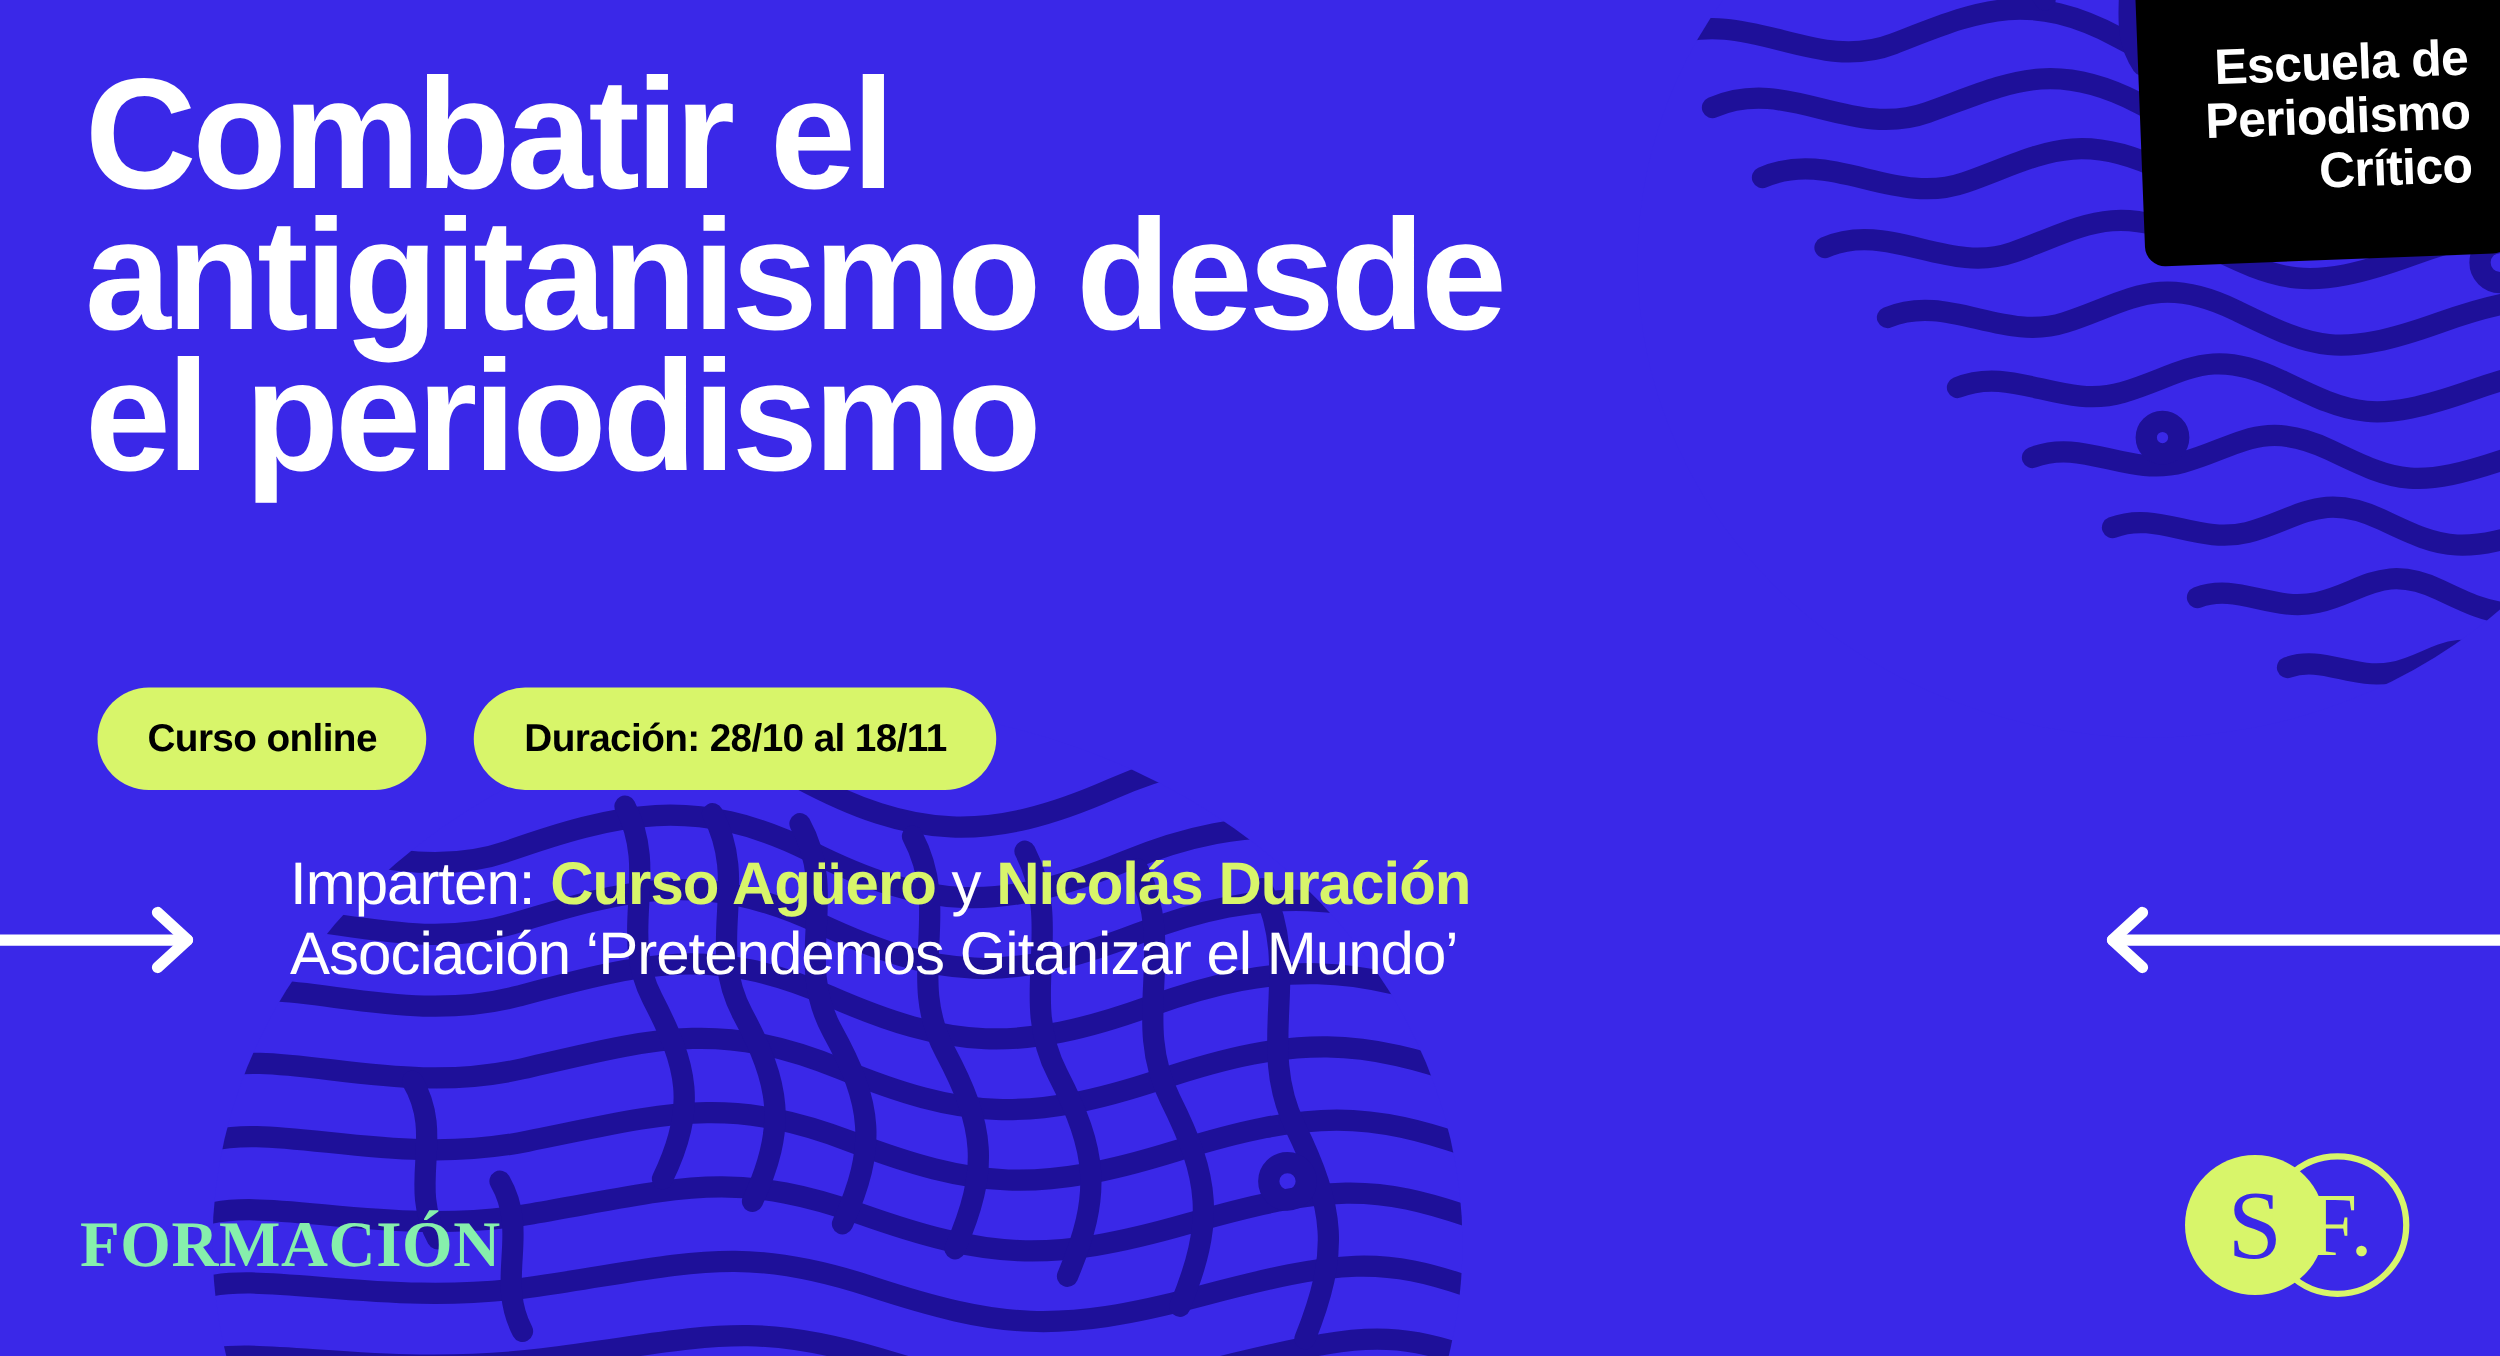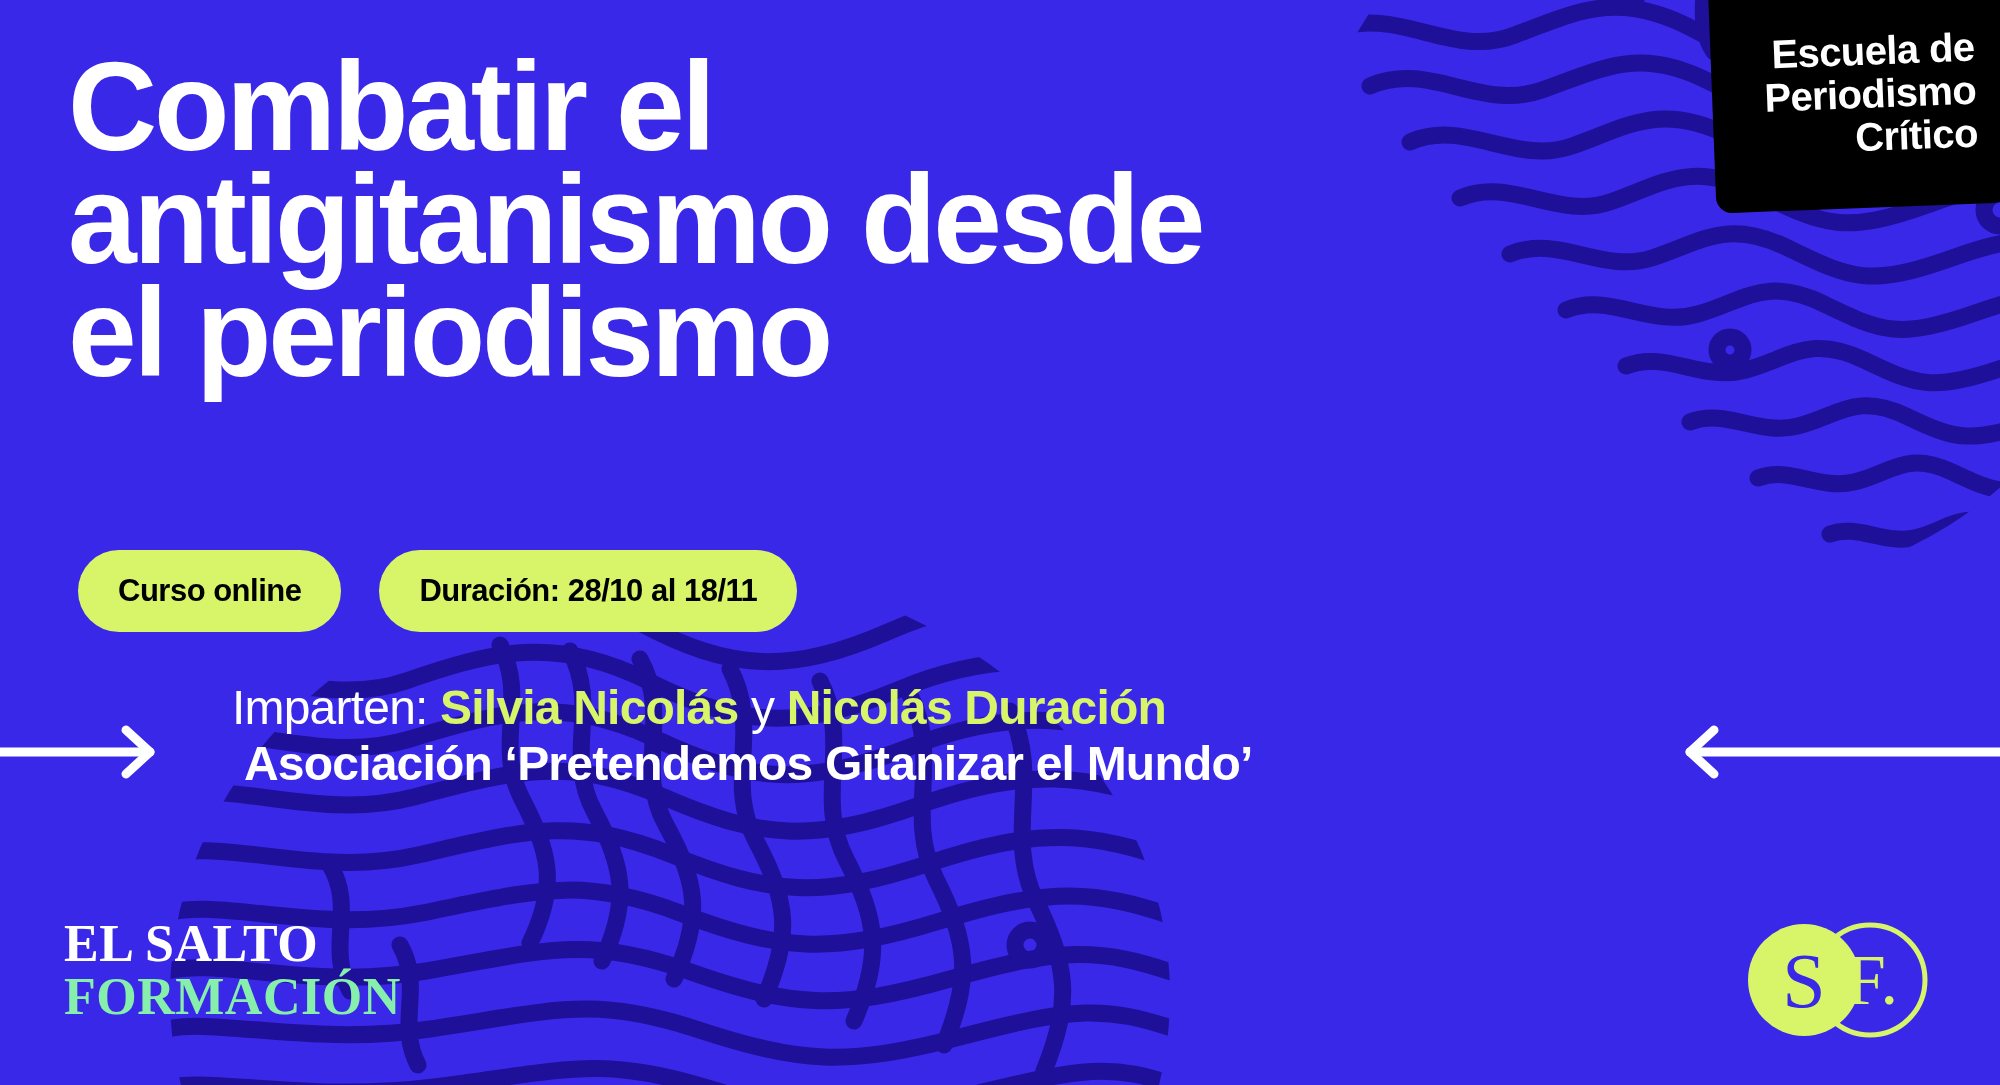--- a/index.html
+++ b/index.html
@@ -267,7 +267,7 @@
   </div>
 
   <div class="teachers">
-    <span class="teach-line teach-line-1"><span>Imparten: </span><span class="hl-name">Silvia Nicolás</span><span class="conj"> y </span><span class="hl-name">Nicolás Duración</span></span>
+    <span class="teach-line teach-line-1"><span>Imparten: </span><span class="hl-name">Curso Agüero</span><span class="conj"> y </span><span class="hl-name">Nicolás Duración</span></span>
     <span class="teach-line teach-line-2">Asociación ‘Pretendemos Gitanizar el Mundo’</span>
   </div>
 

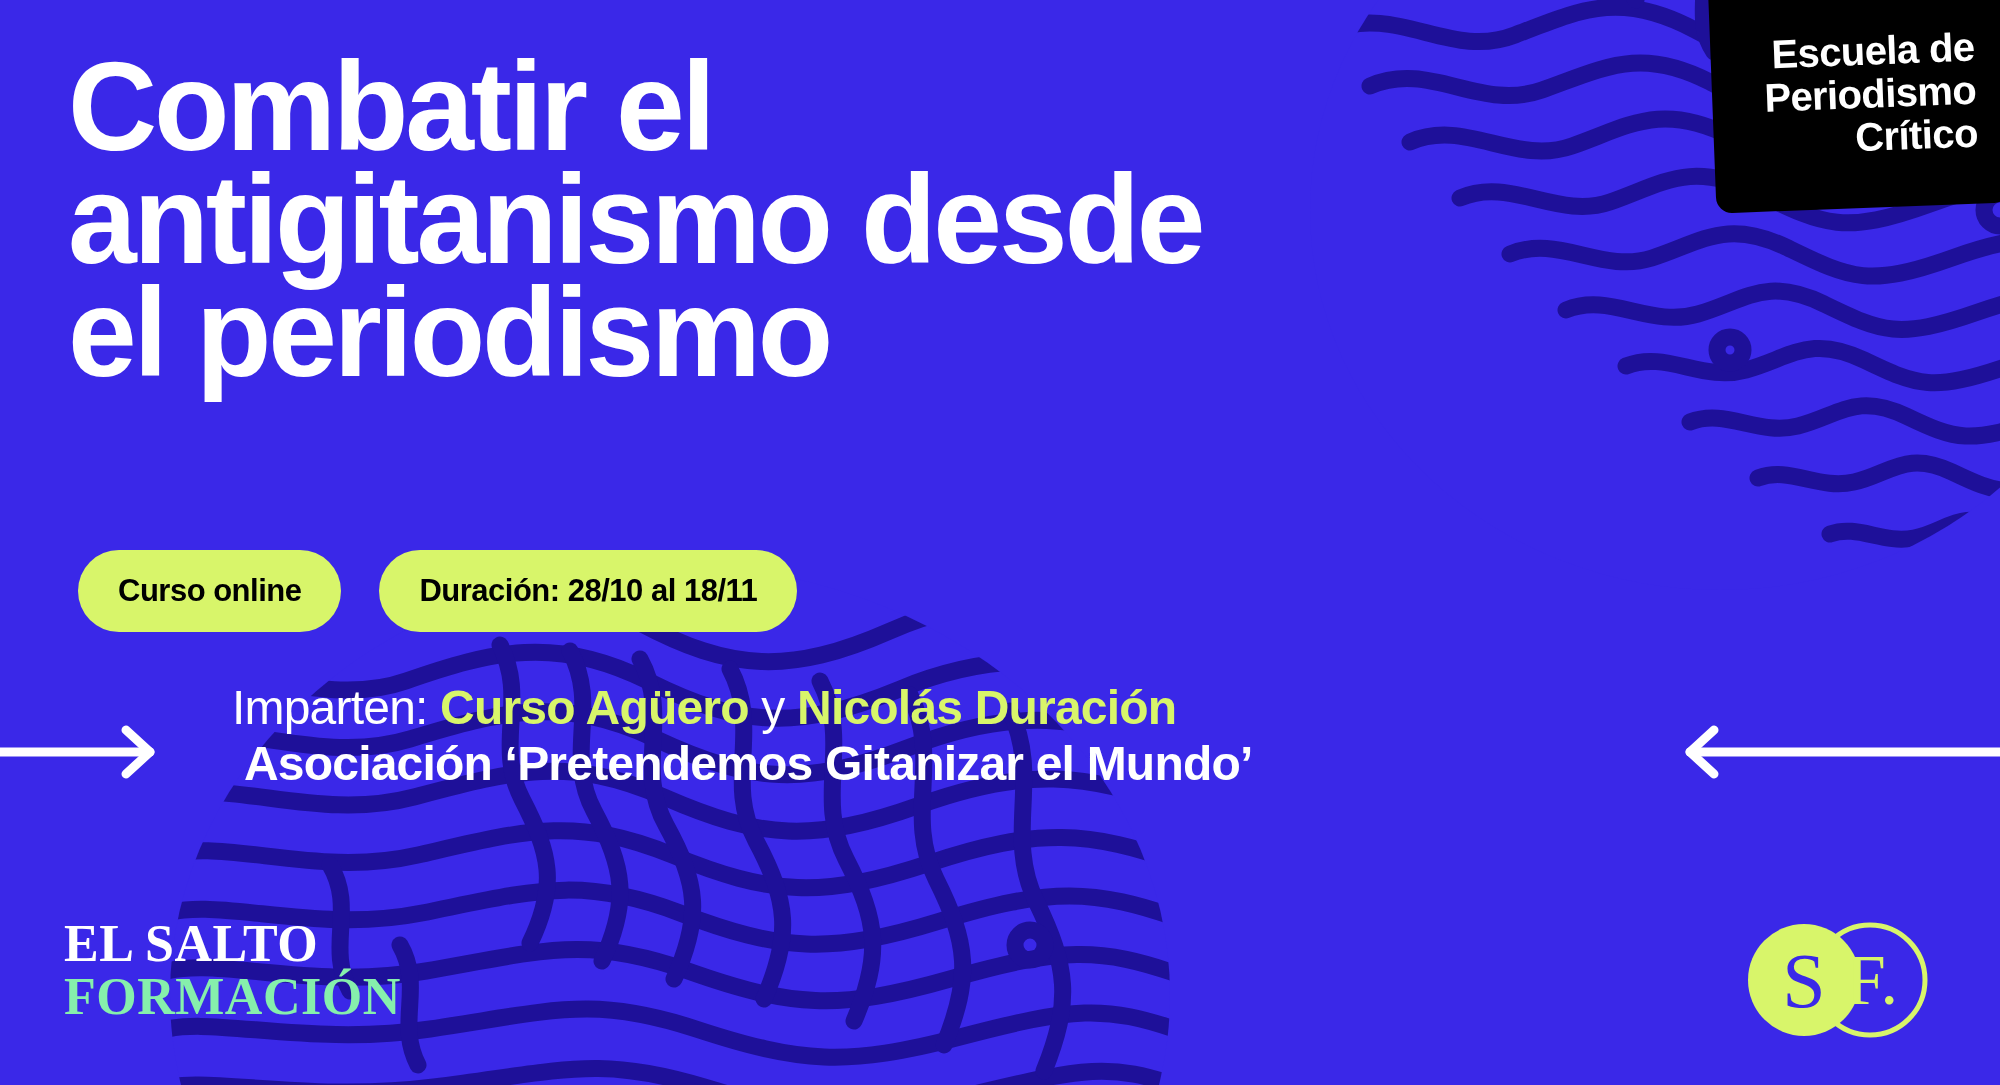--- a/index.html
+++ b/index.html
@@ -132,7 +132,7 @@
     white-space: nowrap;
   }
   .teach-line-1 { font-weight: 400; }
-  .teach-line-2 { font-weight: 700; margin-left: 12px; }
+  .teach-line-2 { font-weight: 400; }
   .hl-name {
     color: #d8f56a;
     font-weight: 700;

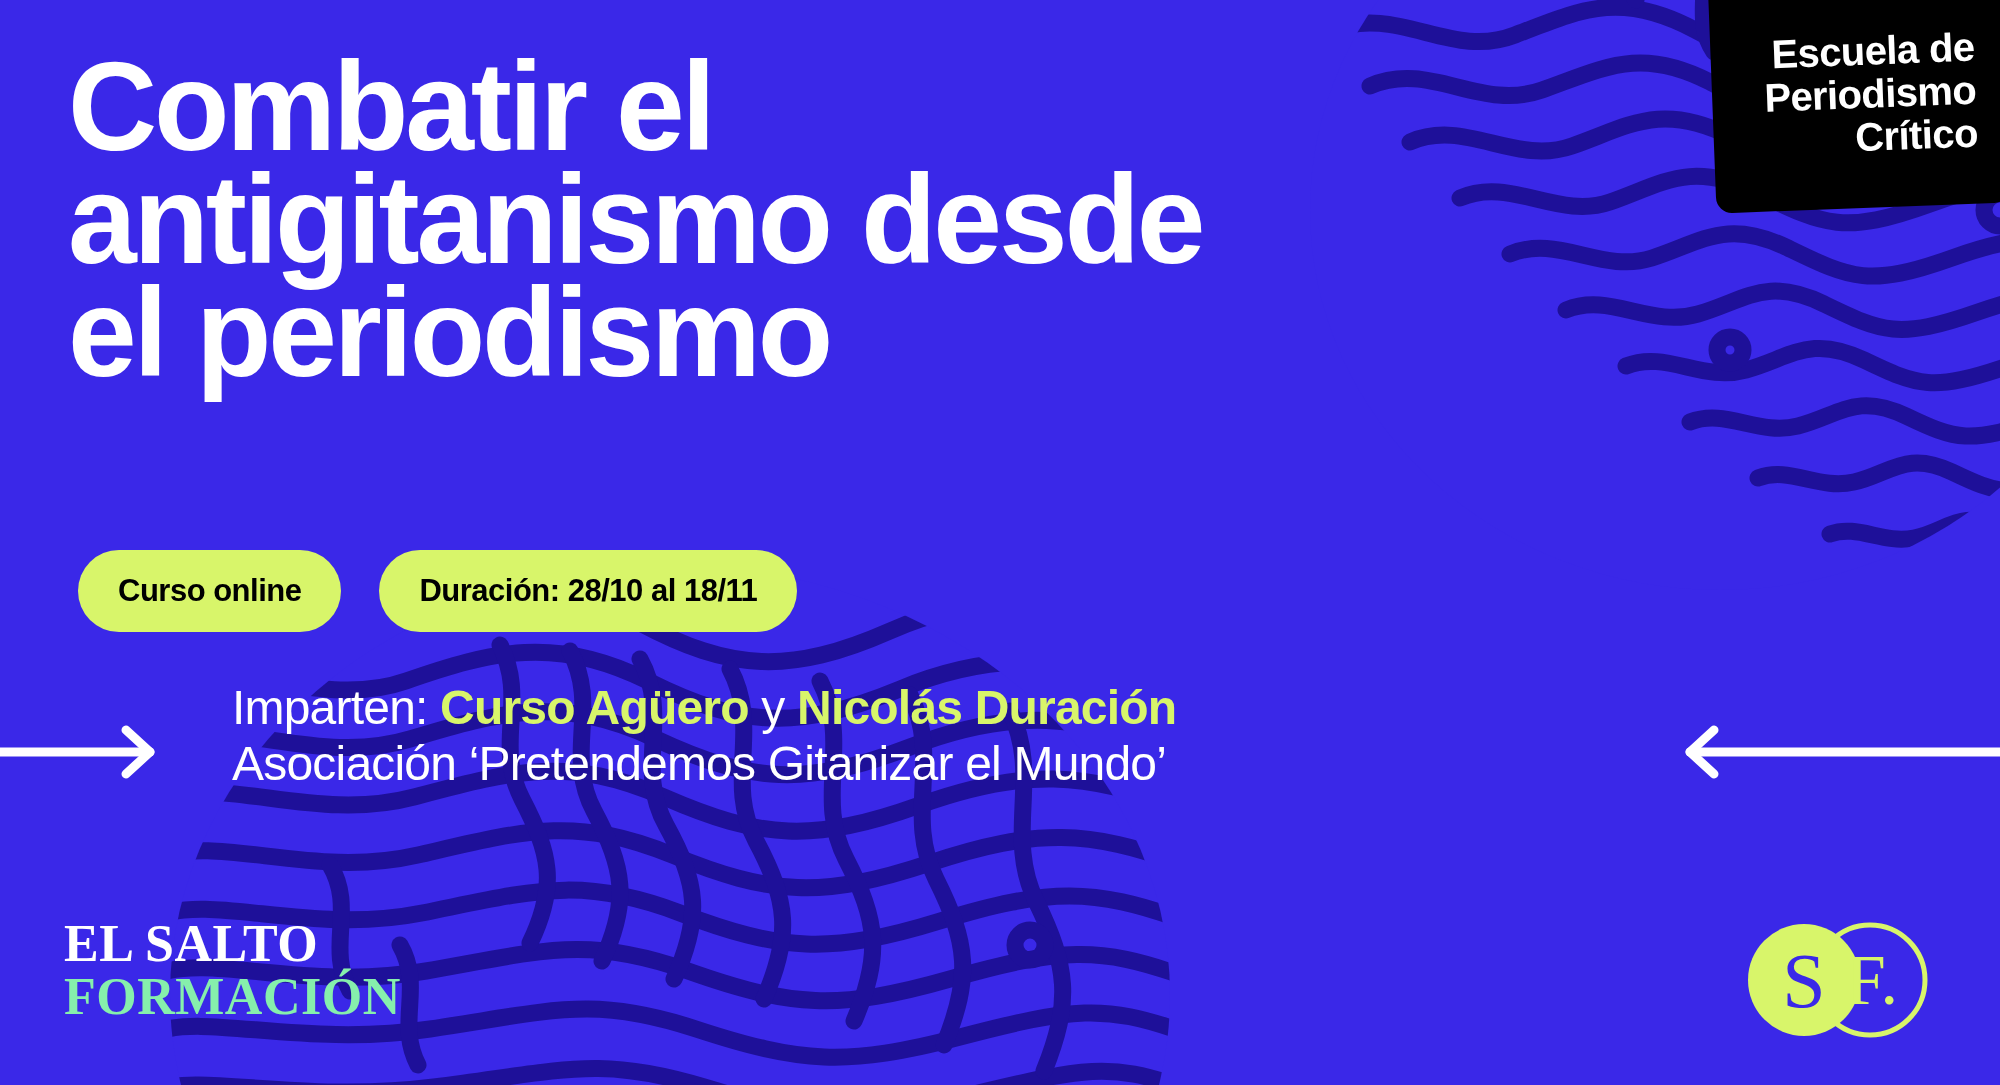--- a/index.html
+++ b/index.html
@@ -290,7 +290,6 @@
   </div>
 
   <div class="elsalto">
-    <span class="l1">EL SALTO</span>
     <span class="l2">FORMACIÓN</span>
   </div>
 

